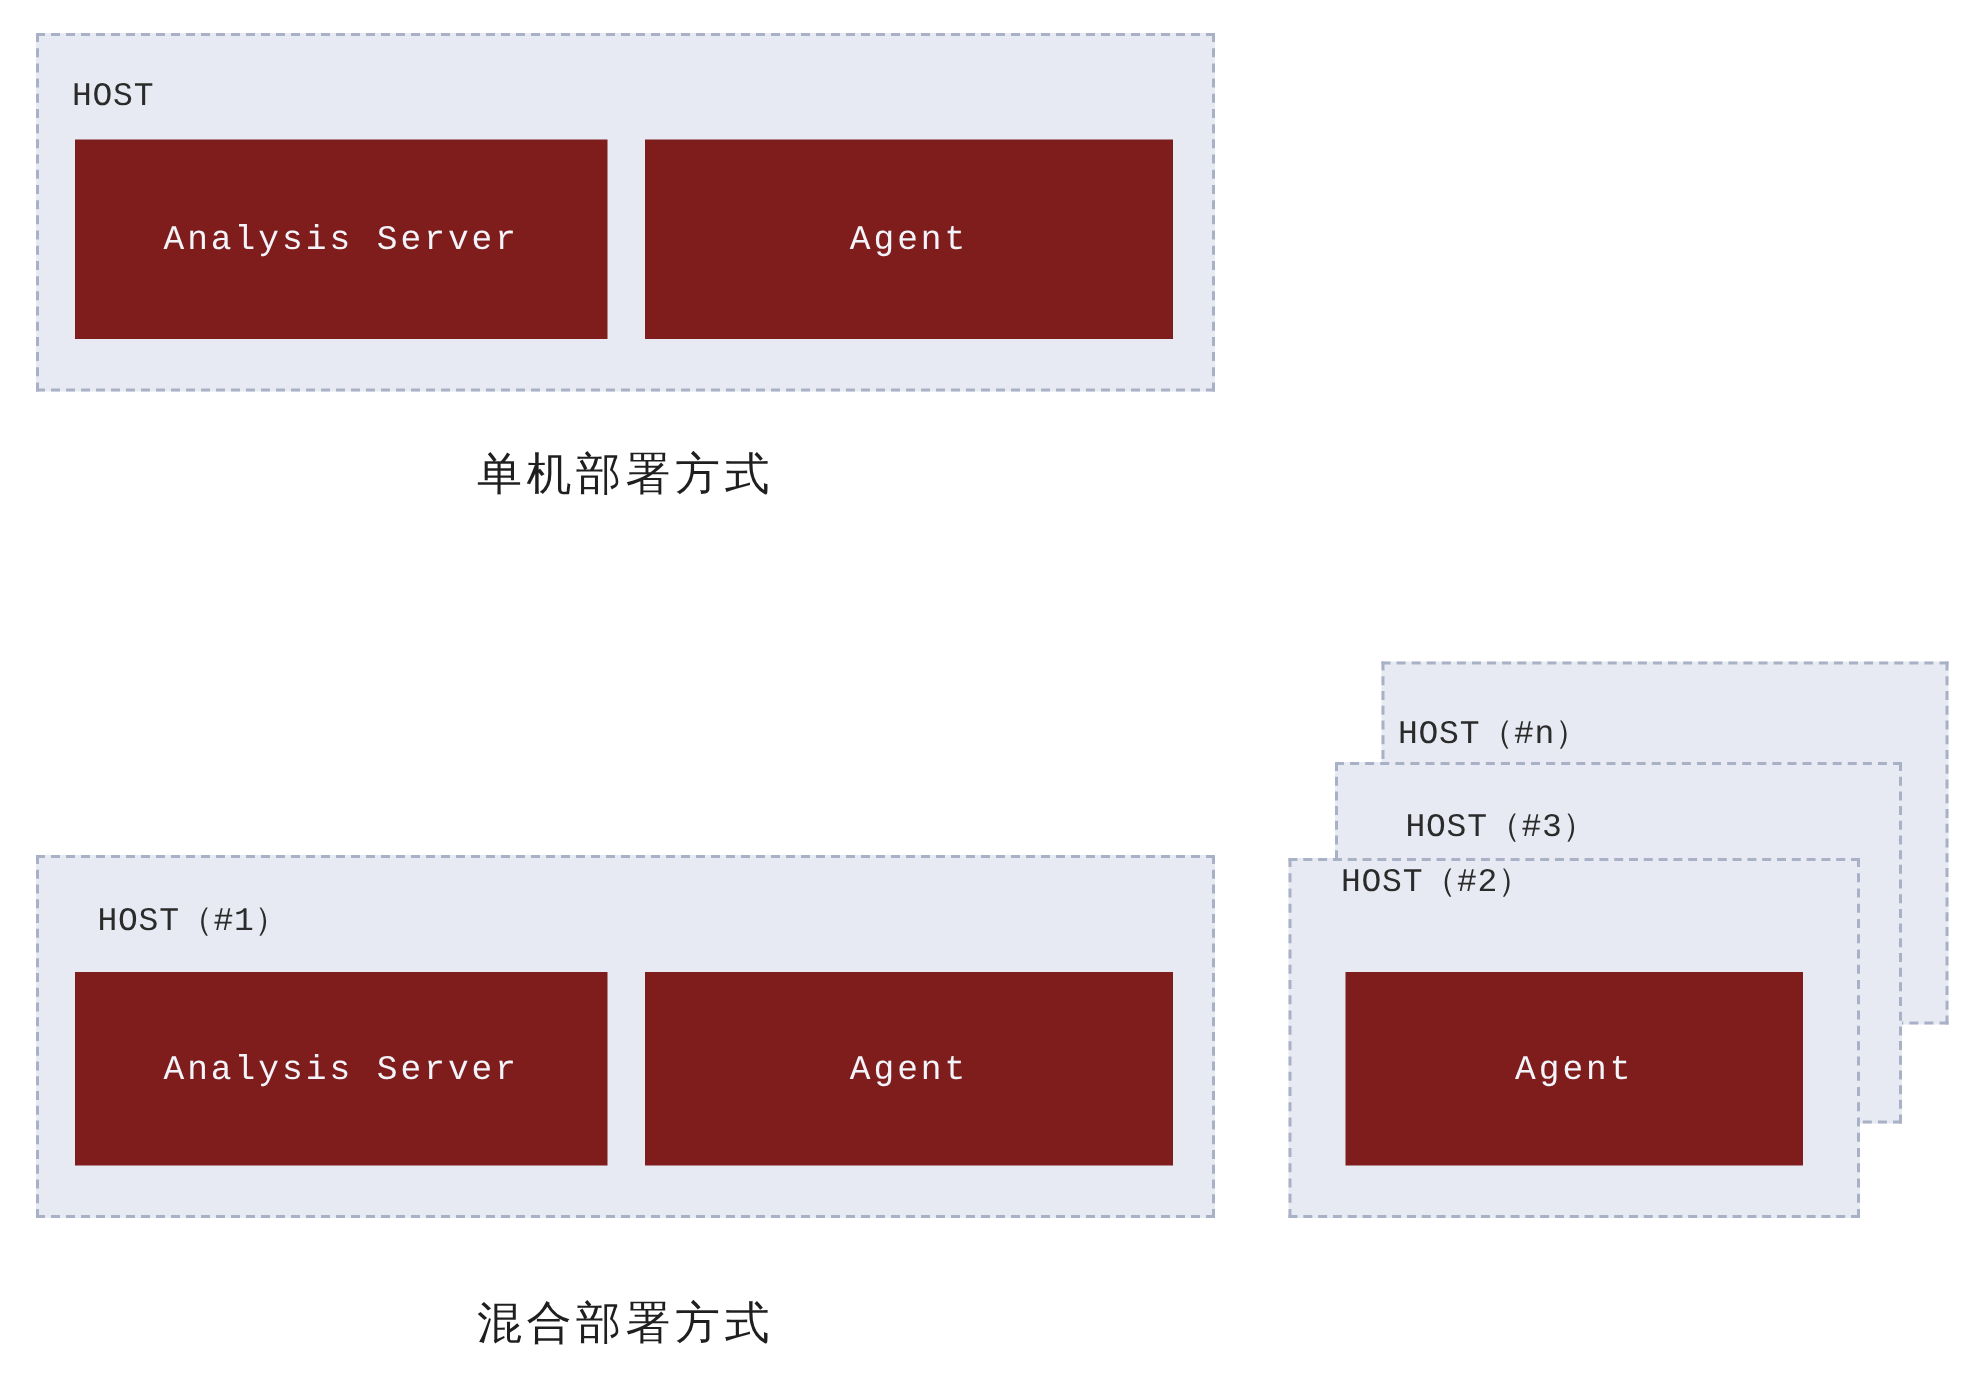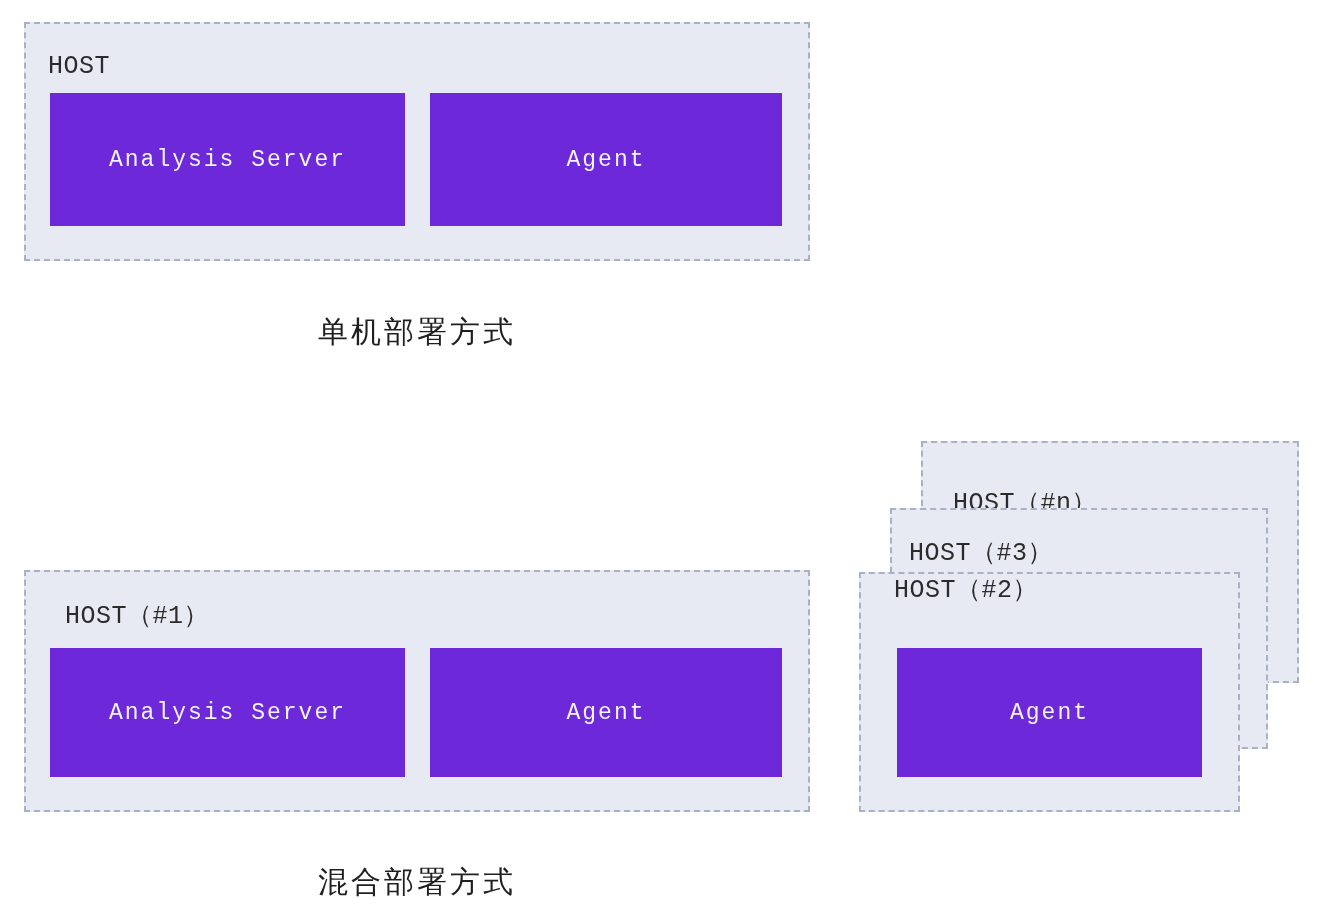--- a/index.html
+++ b/index.html
@@ -26,7 +26,7 @@
   .host-label {
     position: absolute;
     font-family: "Liberation Mono", "DejaVu Sans Mono", monospace;
-    font-size: 25px;
+    font-size: 22px;
     letter-spacing: 0.5px;
     color: #2b2b2b;
     white-space: nowrap;

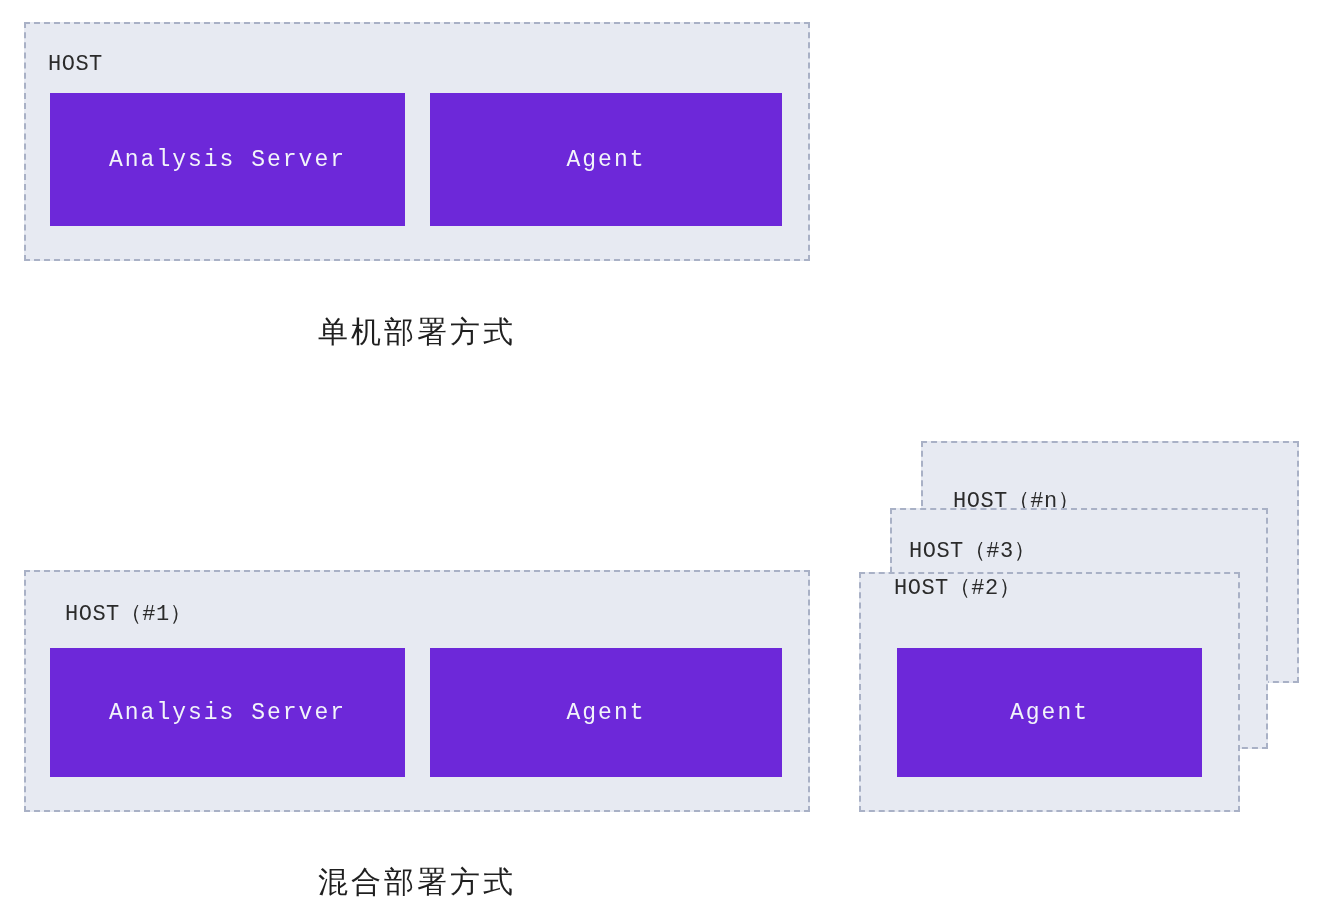--- a/index.html
+++ b/index.html
@@ -34,7 +34,7 @@
   .unit-box {
     position: absolute;
     box-sizing: border-box;
-    background: #6d28d9;
+    background: #7f1d1d;
     display: flex;
     align-items: center;
     justify-content: center;

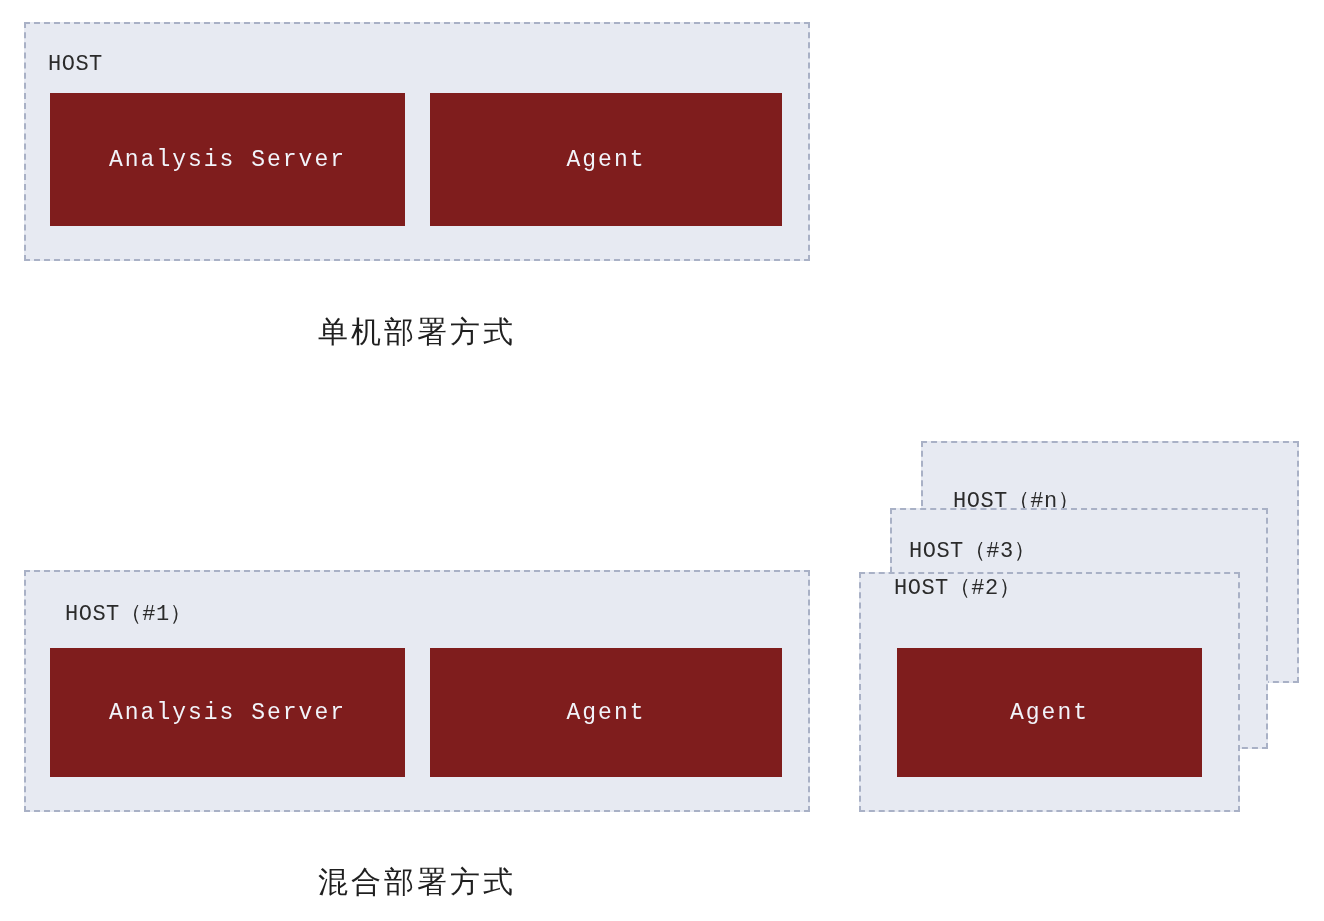--- a/index.html
+++ b/index.html
@@ -61,7 +61,7 @@
   #sec1-host-lbl  { left: 48px;  top: 52px; }
   #sec1-analysis  { left: 50px;  top: 93px;  width: 355px; height: 133px; }
   #sec1-agent     { left: 430px; top: 93px;  width: 352px; height: 133px; }
-  #cap1           { left: 24px;  top: 296px; width: 786px; margin-top: 16px; }
+  #cap1           { left: 24px;  top: 296px; width: 786px; }
 
   
   #sec2-host1     { left: 24px;  top: 570px; width: 786px; height: 242px; }

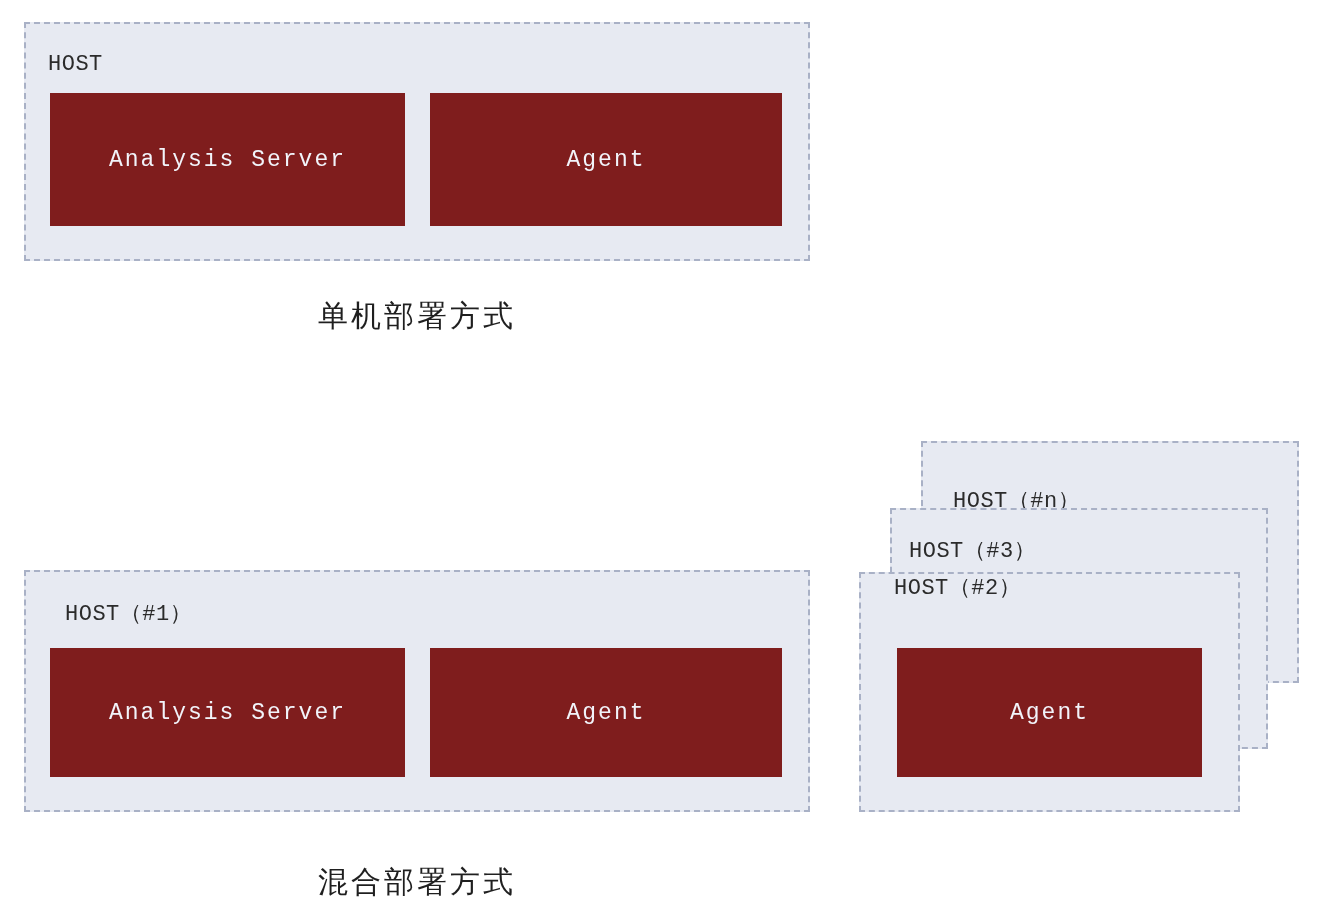--- a/index.html
+++ b/index.html
@@ -71,7 +71,7 @@
 
   
   #sec2-hostn     { left: 921px; top: 441px; width: 378px; height: 242px; z-index: 1; }
-  #sec2-hostn-lbl { left: 953px; top: 473px;  z-index: 1; margin-top: 12px; }
+  #sec2-hostn-lbl { left: 932px; top: 473px;  z-index: 1; }
   #sec2-host3     { left: 890px; top: 508px; width: 378px; height: 241px; z-index: 2; }
   #sec2-host3-lbl { left: 909px; top: 535px;  z-index: 2; }
   #sec2-host2     { left: 859px; top: 572px; width: 381px; height: 240px; z-index: 3; }

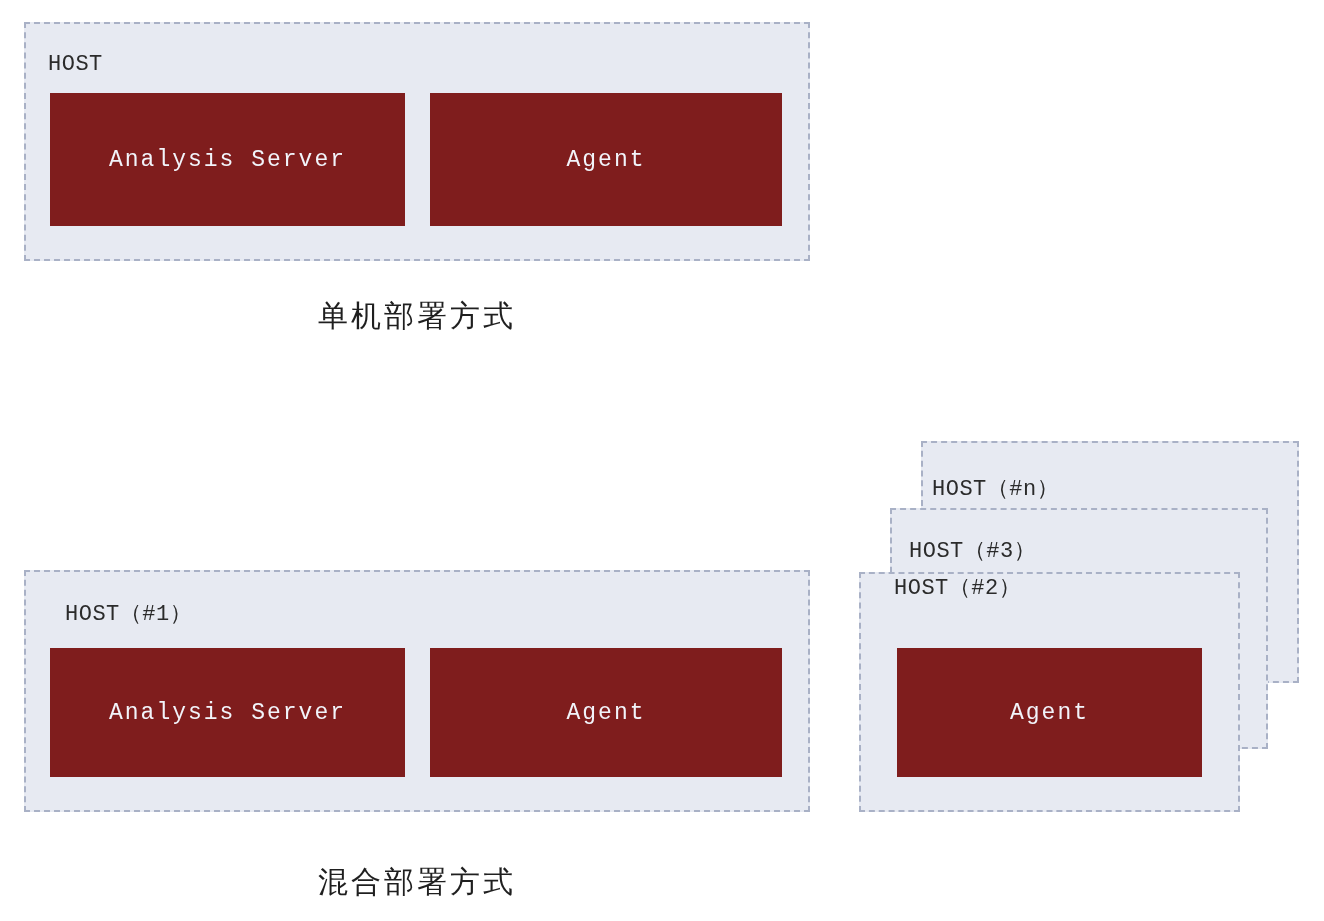--- a/index.html
+++ b/index.html
@@ -73,7 +73,7 @@
   #sec2-hostn     { left: 921px; top: 441px; width: 378px; height: 242px; z-index: 1; }
   #sec2-hostn-lbl { left: 932px; top: 473px;  z-index: 1; }
   #sec2-host3     { left: 890px; top: 508px; width: 378px; height: 241px; z-index: 2; }
-  #sec2-host3-lbl { left: 909px; top: 535px;  z-index: 2; }
+  #sec2-host3-lbl { left: 937px; top: 535px;  z-index: 2; }
   #sec2-host2     { left: 859px; top: 572px; width: 381px; height: 240px; z-index: 3; }
   #sec2-host2-lbl { left: 894px; top: 572px;  z-index: 3; }
   #sec2-agent2    { left: 897px; top: 648px; width: 305px; height: 129px; z-index: 4; }

